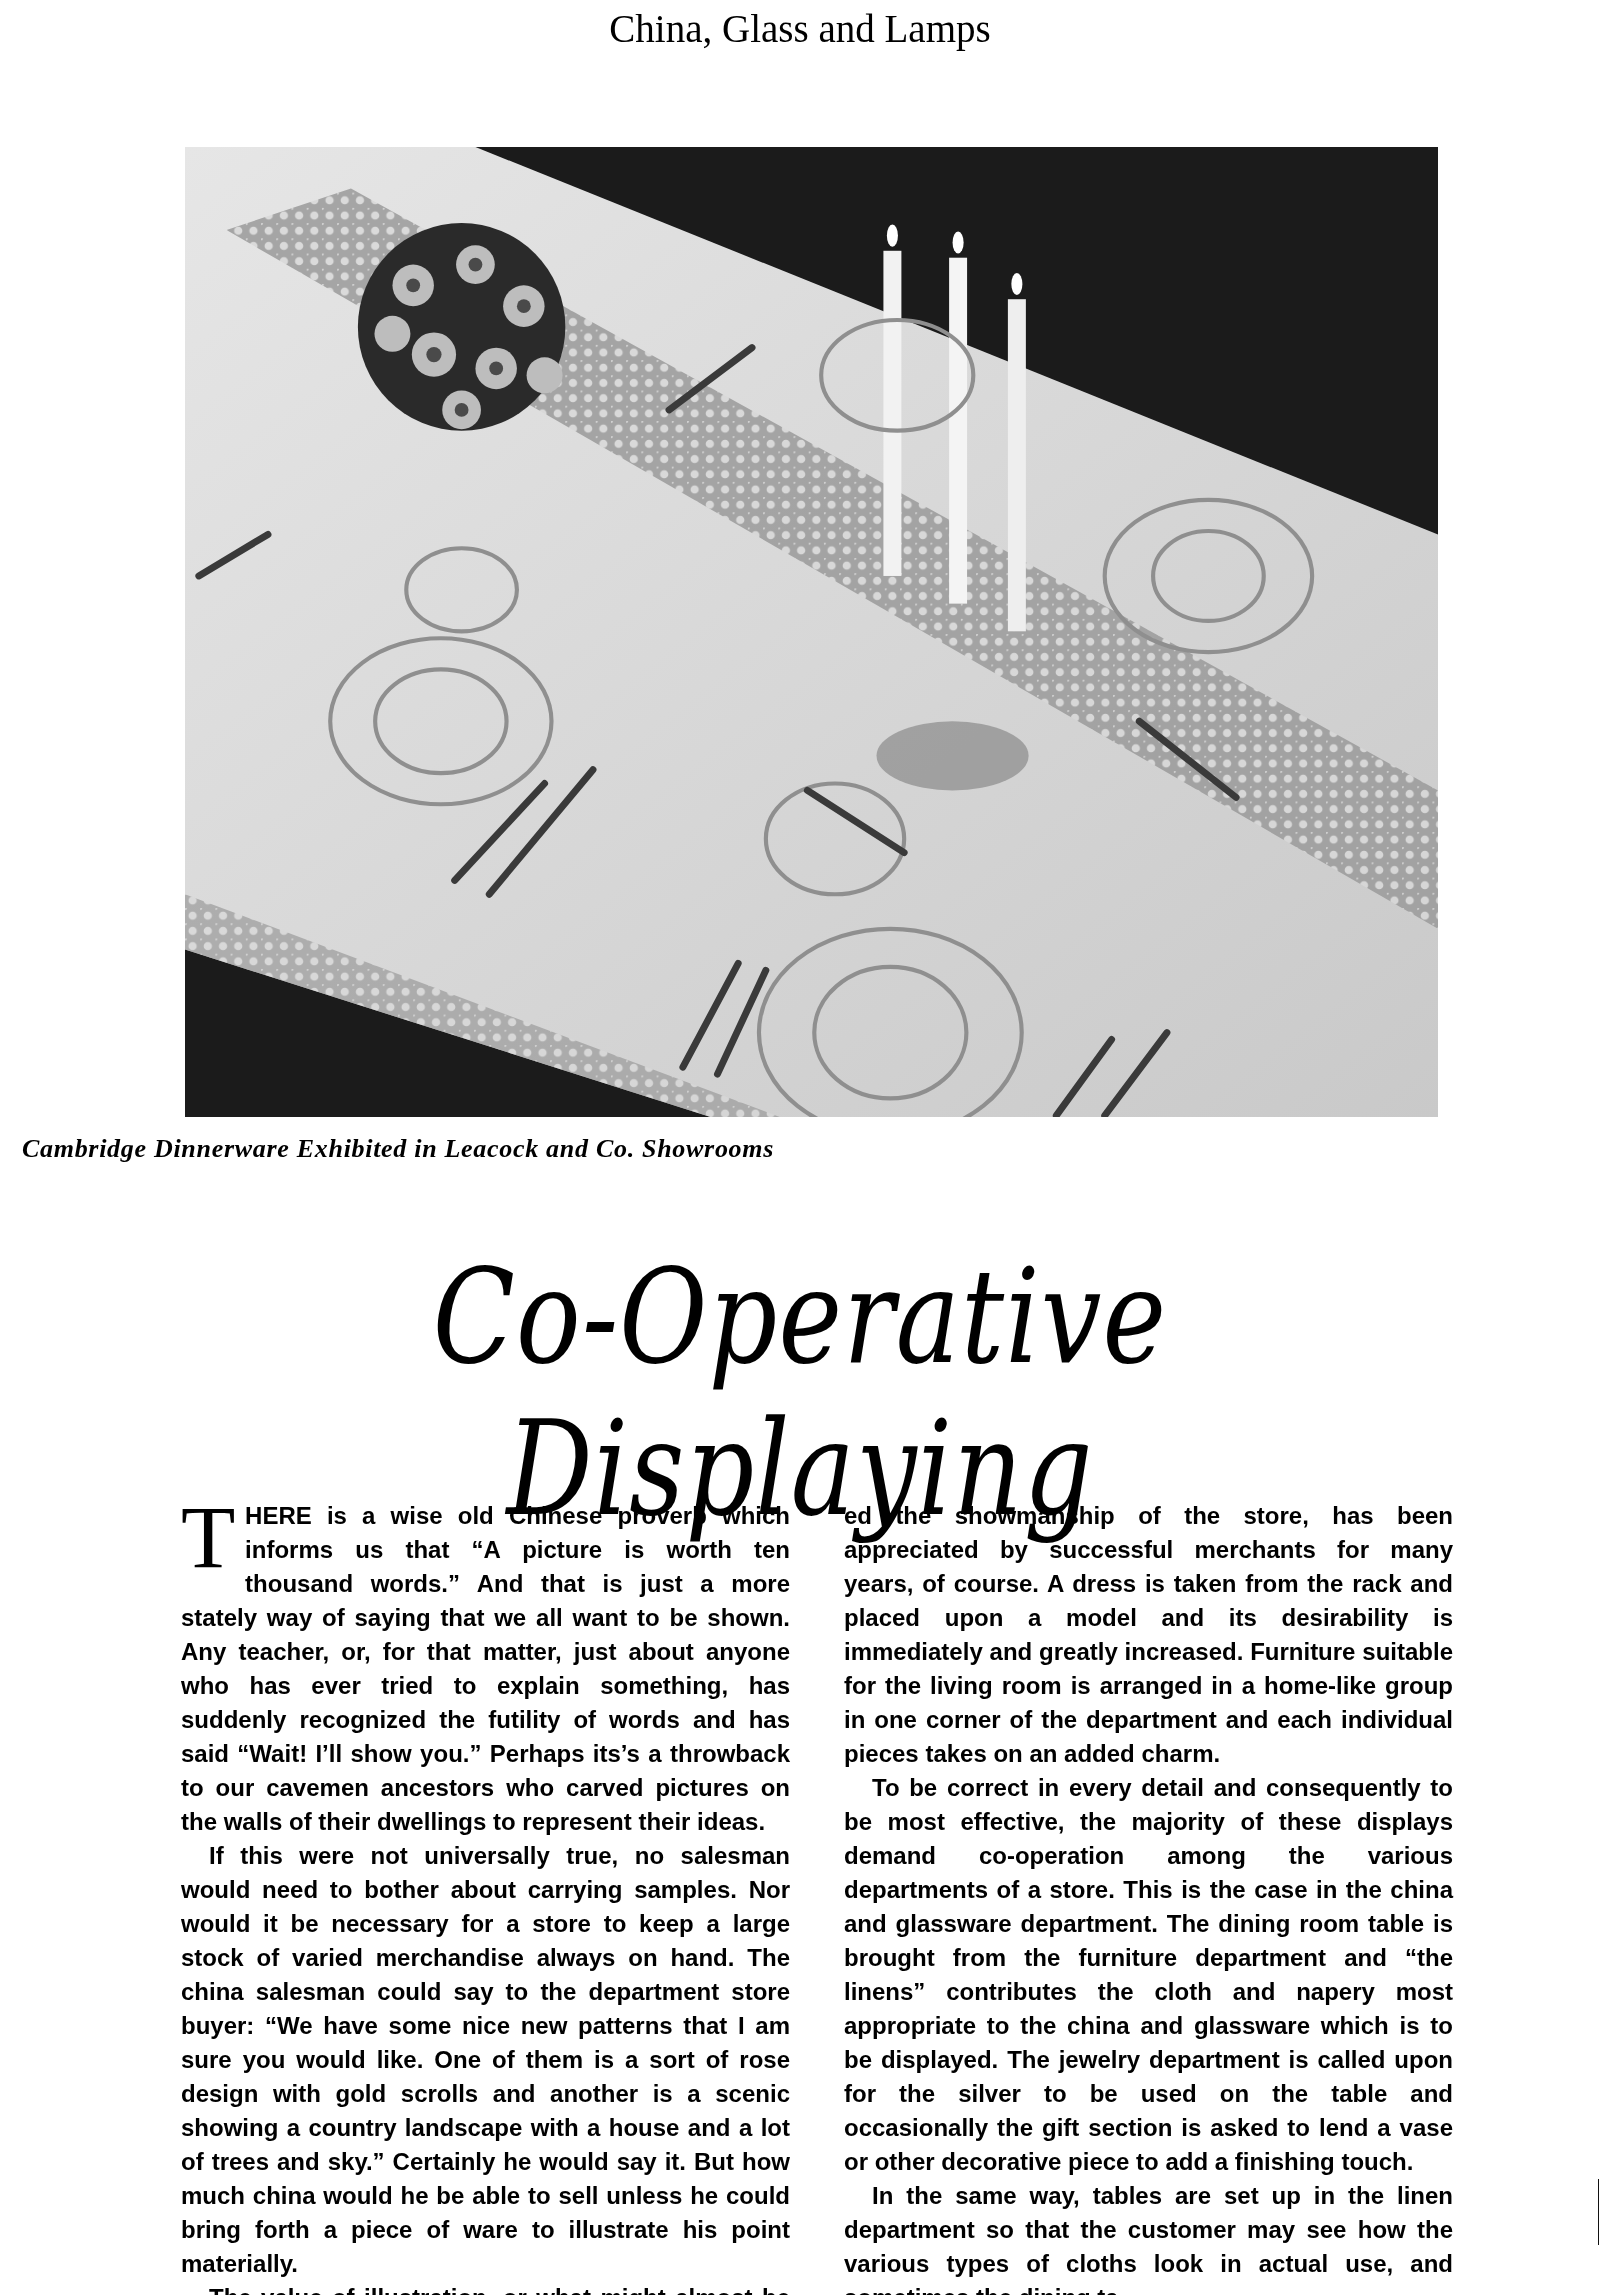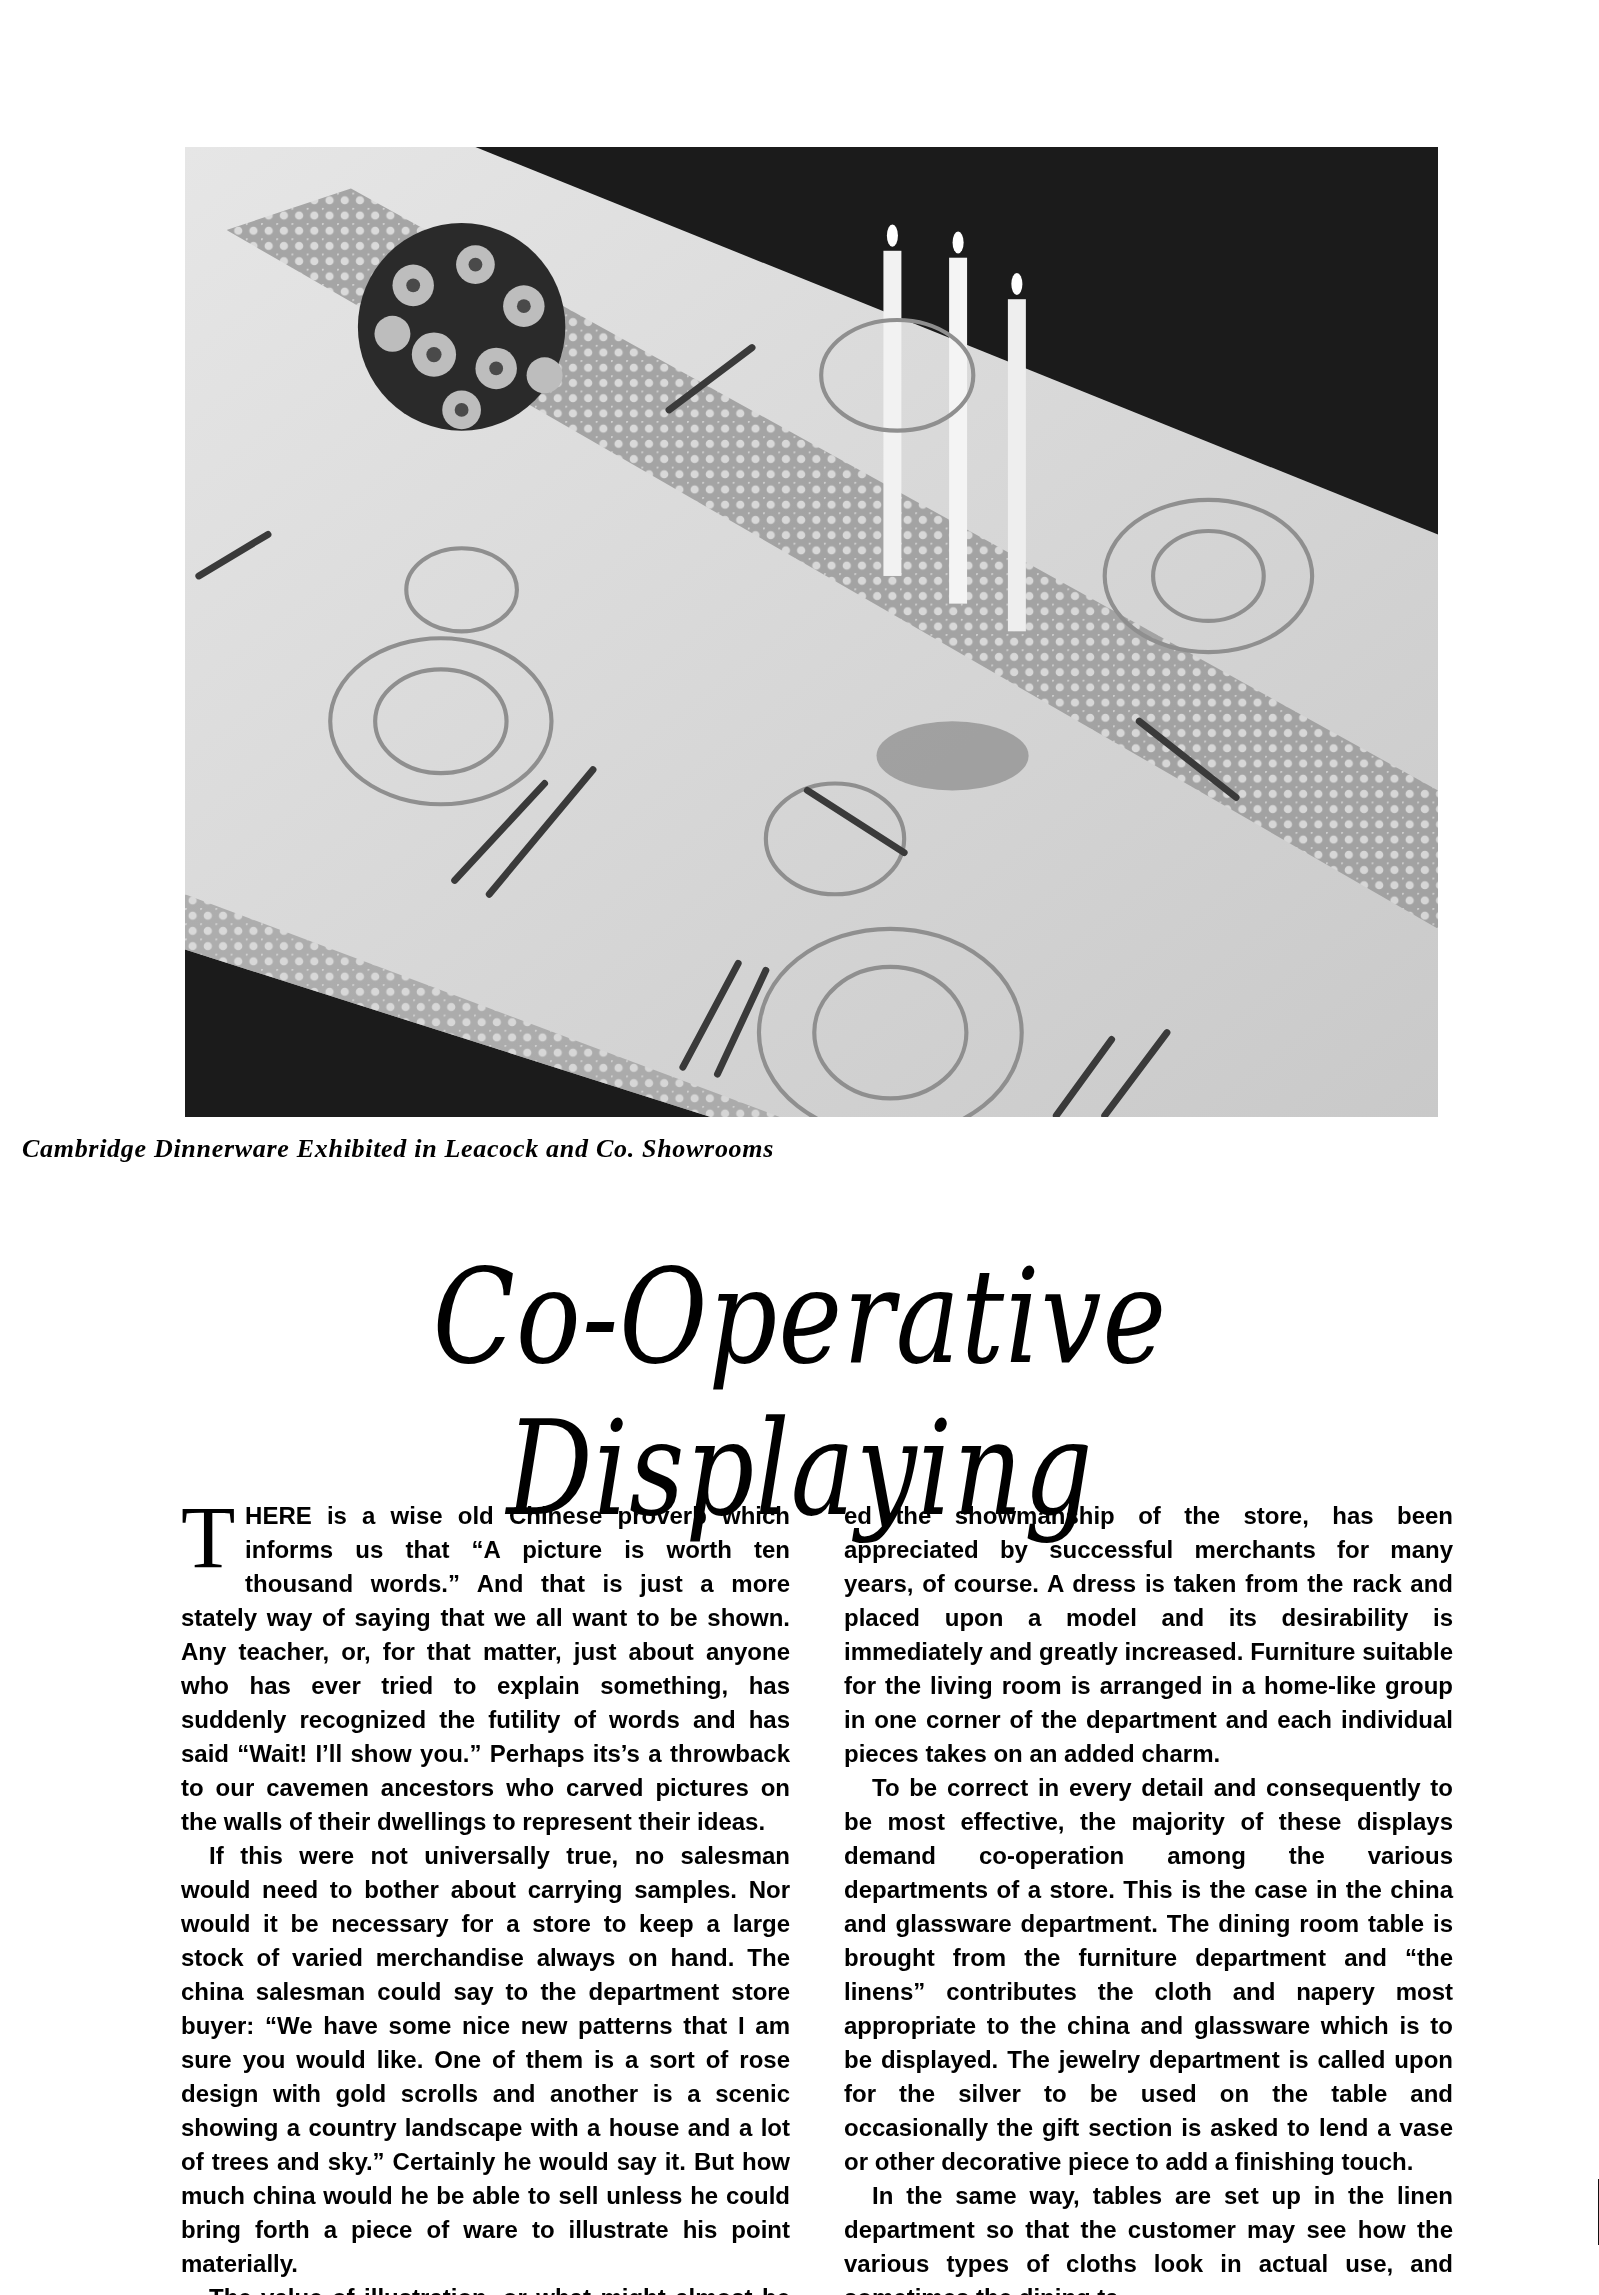--- a/index.html
+++ b/index.html
@@ -49,6 +49,7 @@
 <body>
 
 <div class="header">
+  <div>China, Glass and Lamps</div>
 </div>
 
 <div class="photo">

